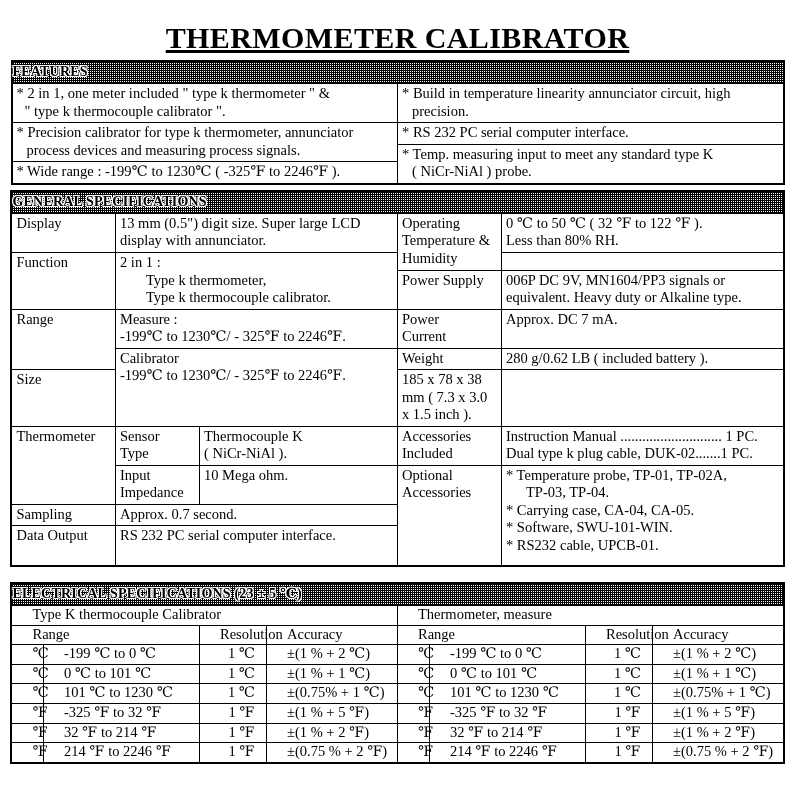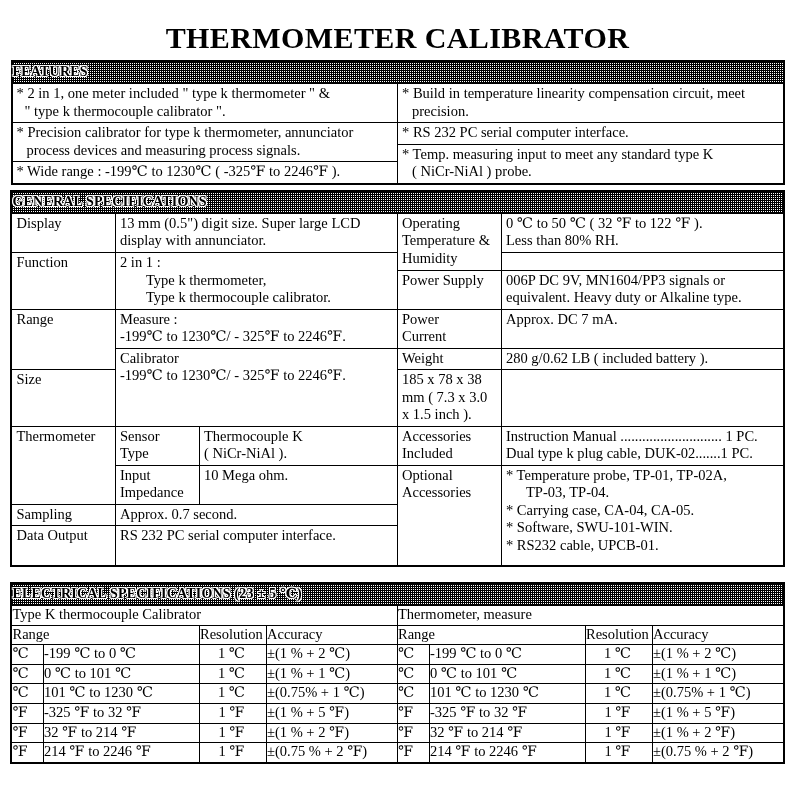--- a/index.html
+++ b/index.html
@@ -26,6 +26,7 @@
   .title-block {
     text-align: center;
     padding-top: 22px;
+    text-decoration: underline;
   }
   .doc-title {
     font-size: 30px;

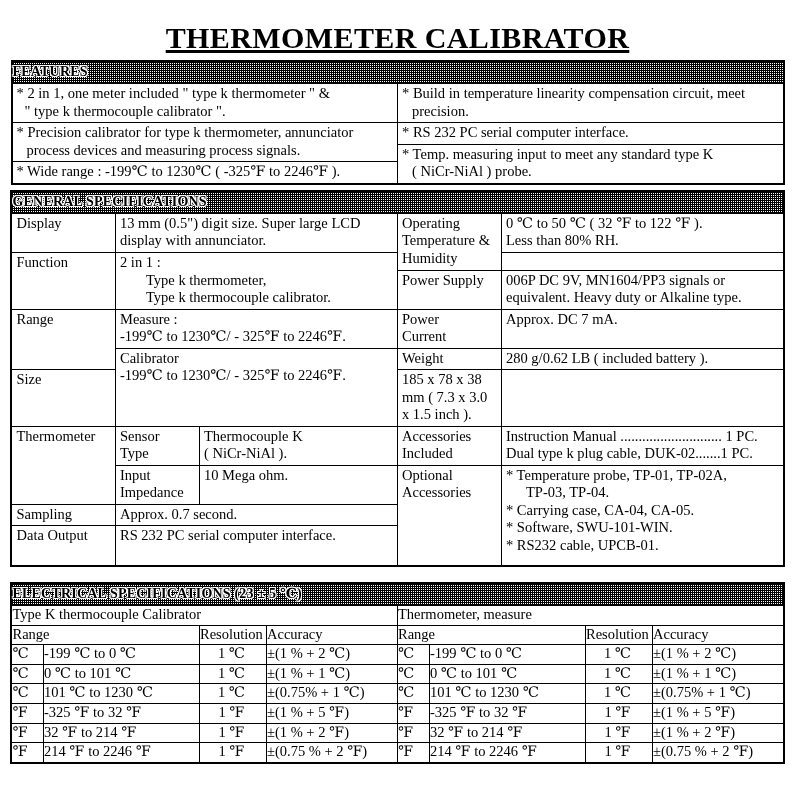--- a/index.html
+++ b/index.html
@@ -126,7 +126,7 @@
           <span class="line indent-sub" style="padding-left:8px">" type k thermocouple calibrator ".</span>
         </td>
         <td rowspan="1">
-          <span class="line">* Build in temperature linearity compensation circuit,  meet</span>
+          <span class="line">* Build in temperature linearity annunciator circuit,  high</span>
           <span class="line indent-sub" style="padding-left:10px">precision.</span>
         </td>
       </tr>

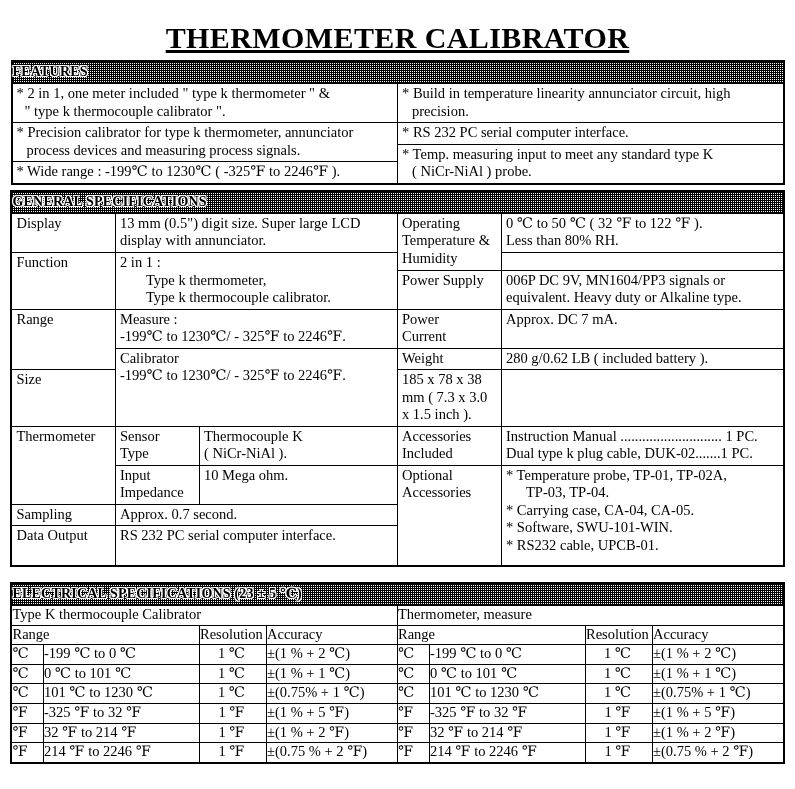--- a/index.html
+++ b/index.html
@@ -96,7 +96,7 @@
 
   
   .elec-table { margin-top: 15px; }
-  .elec-table td { padding: 0px 3px 1px 0; font-size: 14.5px; }
+  .elec-table td { padding: 0px 3px 1px 20px; font-size: 14.5px; }
   .elec-head td { }
   .center { text-align: center !important; }
 </style>

